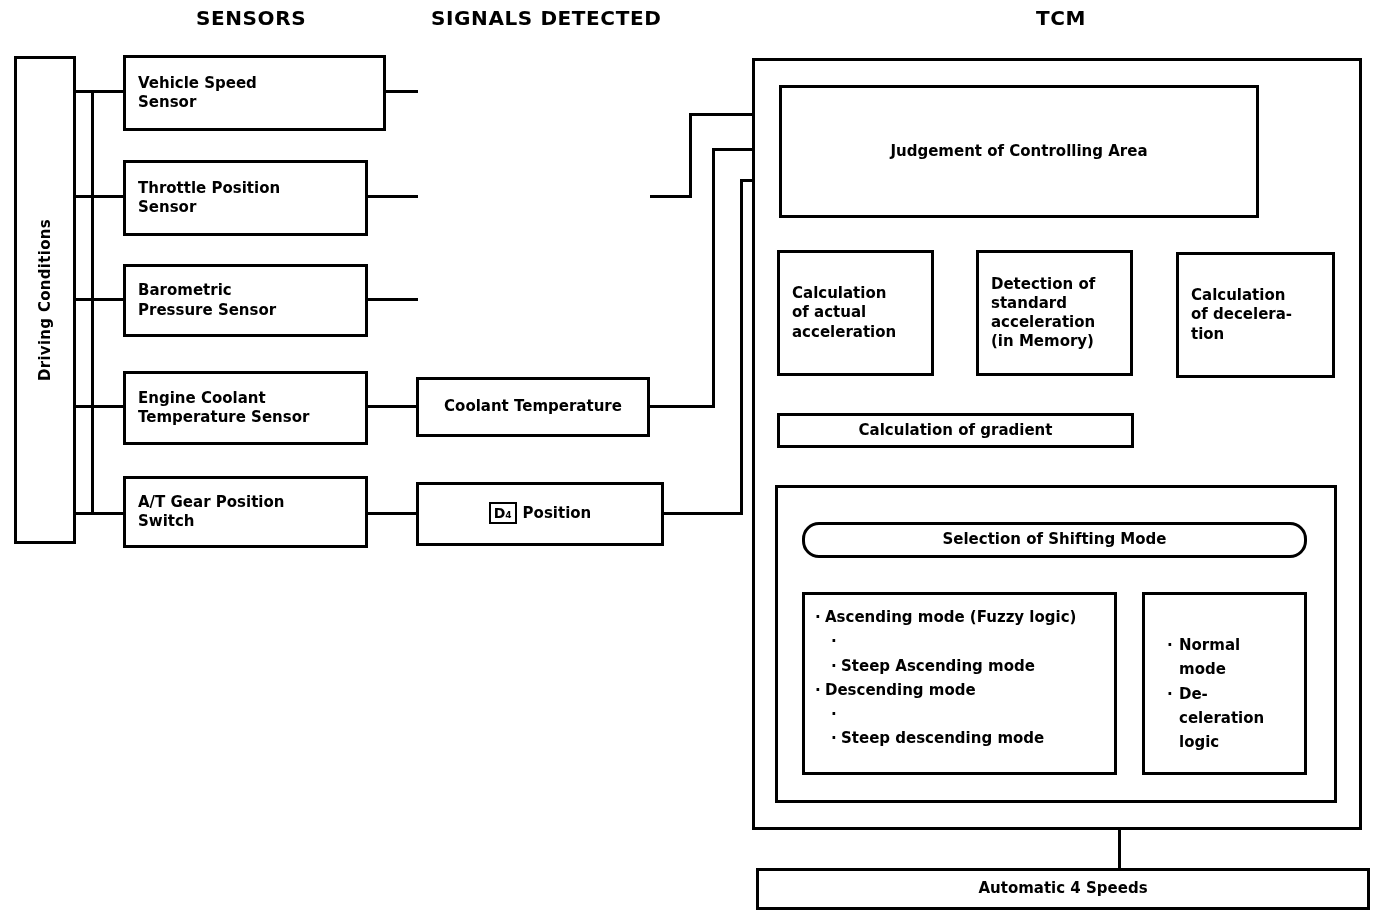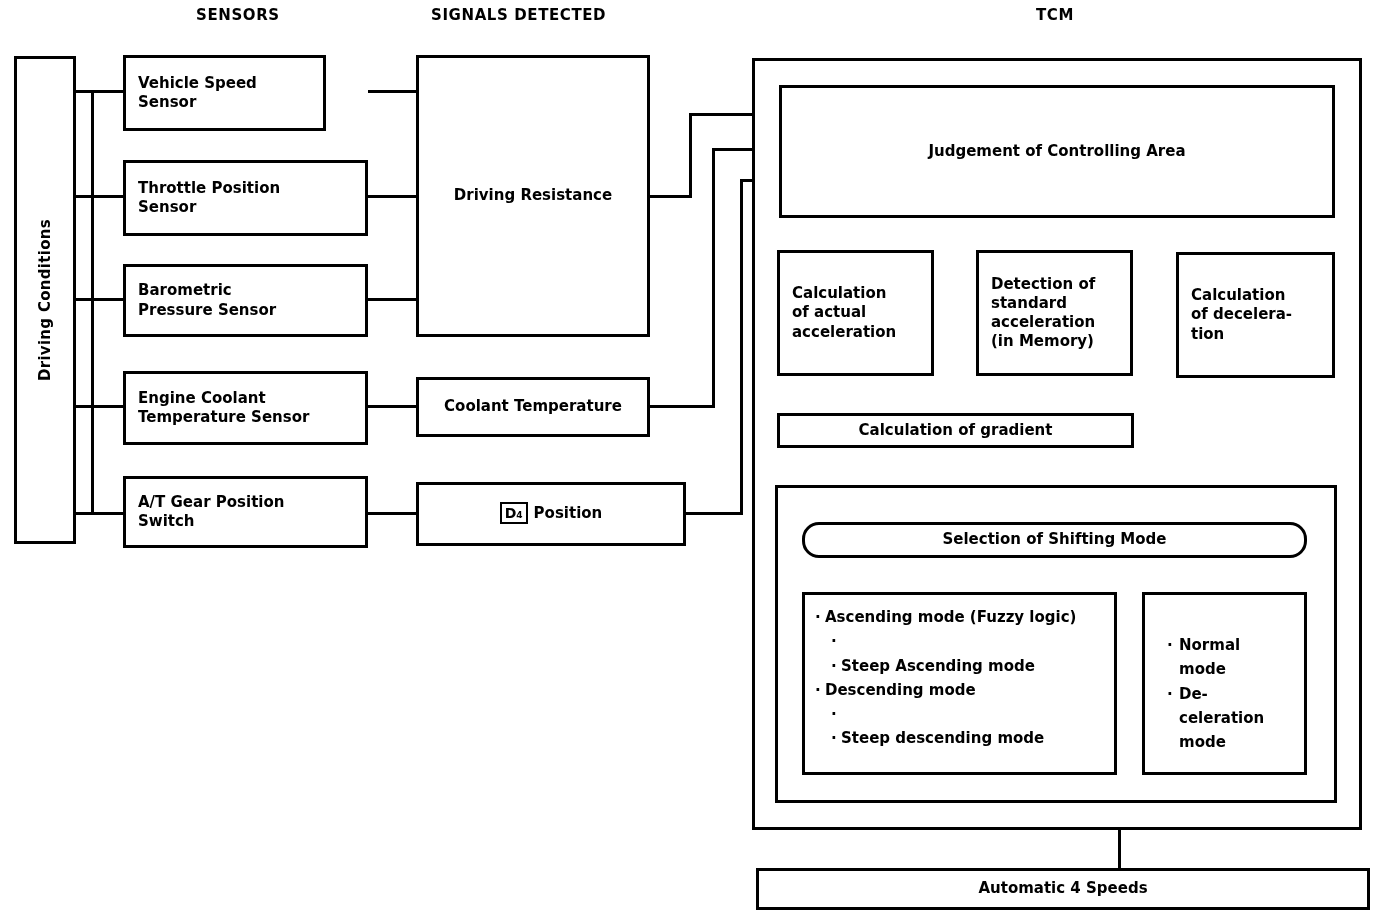--- a/index.html
+++ b/index.html
@@ -18,7 +18,7 @@
   .hdr {
     position: absolute;
     font-weight: bold;
-    font-size: 15px;
+    font-size: 20px;
     letter-spacing: 0.6px;
     color: #000;
     white-space: nowrap;

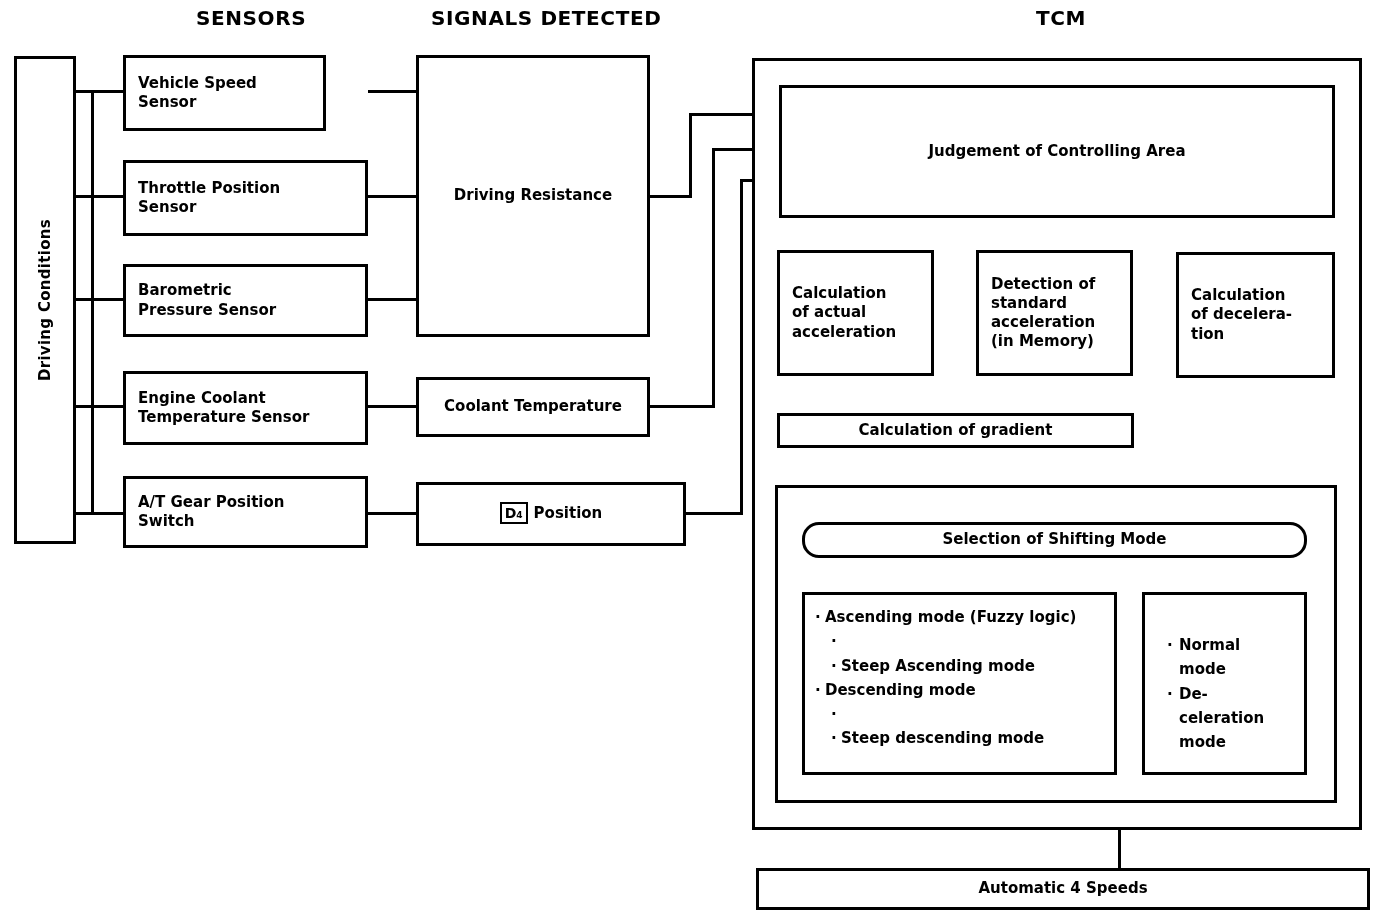--- a/index.html
+++ b/index.html
@@ -141,7 +141,7 @@
   <div class="ln h" style="left:76px; top:512px; width:49px;"></div>
   <div class="ln v" style="left:91px; top:90px; height:425px;"></div>
 
-  <div class="box lefttext" style="left:123px; top:55px; width:203px; height:76px;">
+  <div class="box lefttext" style="left:123px; top:55px; width:263px; height:76px;">
     <span style="white-space:pre-line">Vehicle Speed
 Sensor</span>
   </div>

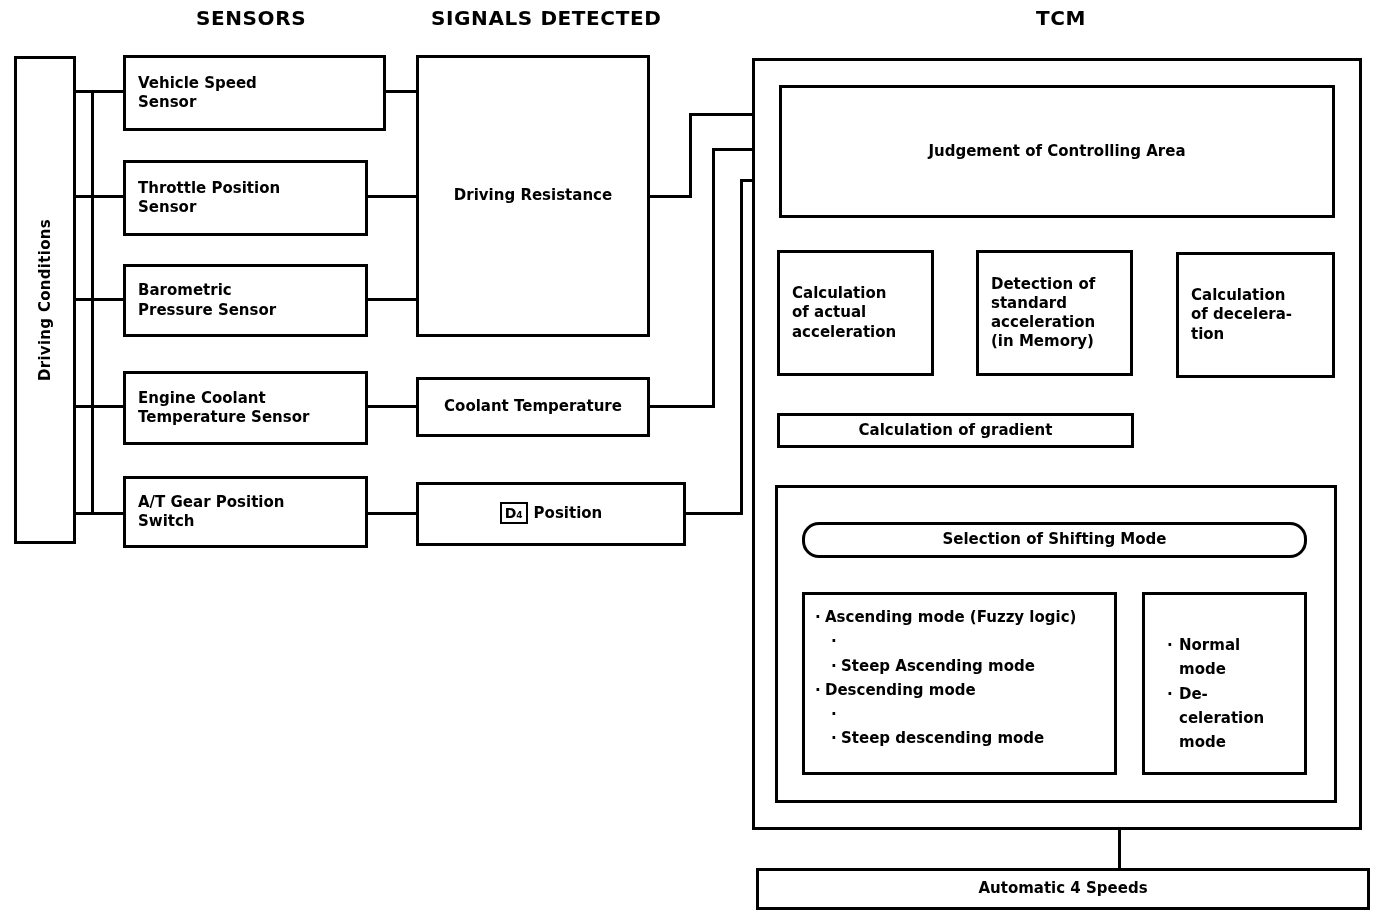--- a/index.html
+++ b/index.html
@@ -193,7 +193,7 @@
 
   <div class="container" style="left:752px; top:58px; width:610px; height:772px;"></div>
 
-  <div class="box" style="left:779px; top:85px; width:556px; height:133px;align-items:center;">
+  <div class="box" style="left:779px; top:85px; width:480px; height:133px;align-items:center;">
     <span>Judgement of Controlling Area</span>
   </div>
 

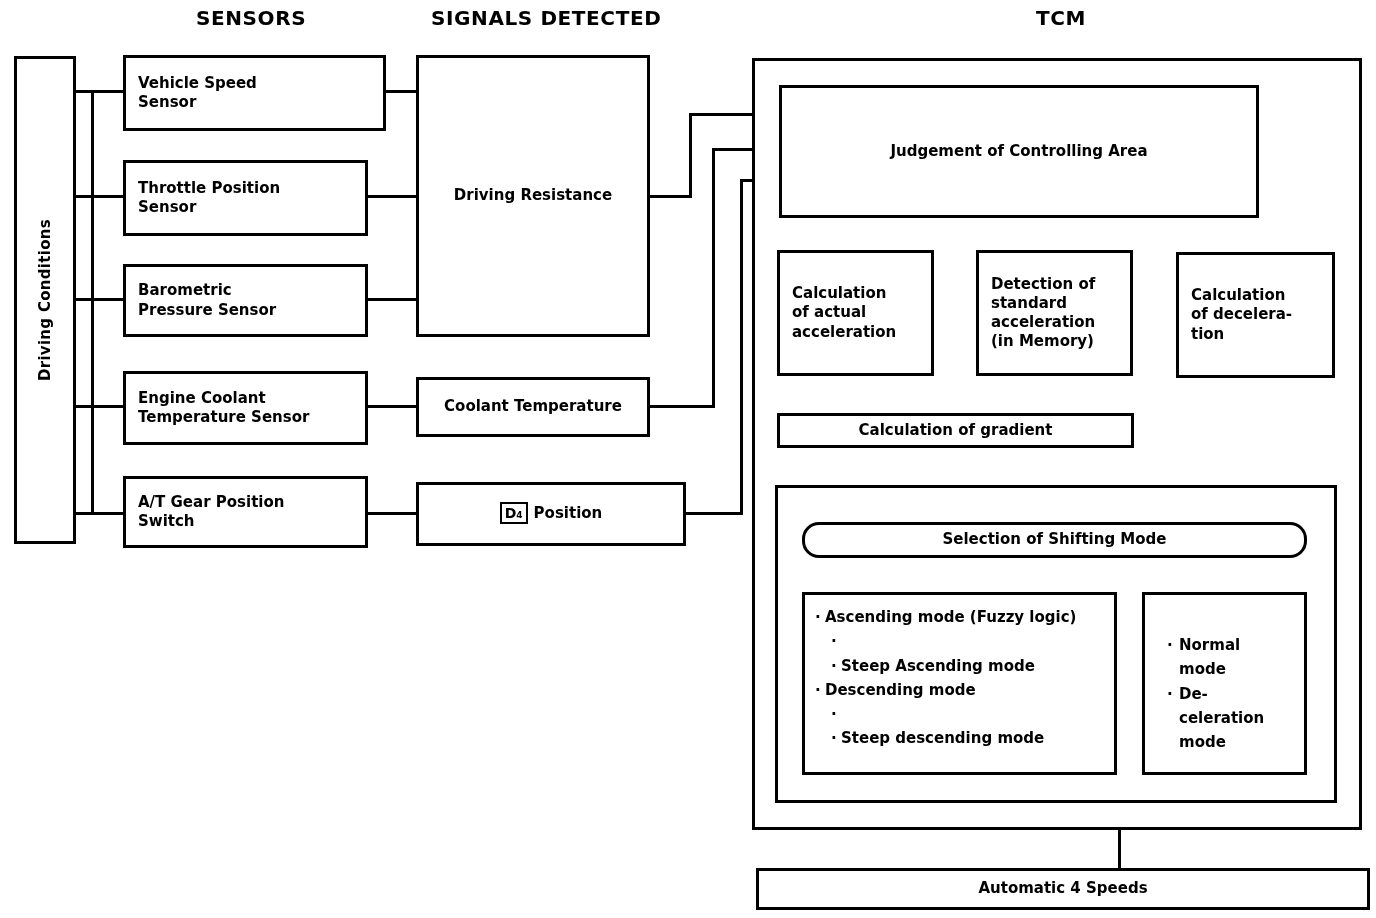--- a/index.html
+++ b/index.html
@@ -168,9 +168,6 @@
   <div class="ln h" style="left:368px; top:405px; width:50px;"></div>
   <div class="ln h" style="left:368px; top:512px; width:50px;"></div>
 
-  <div class="box" style="left:416px; top:55px; width:234px; height:282px;">
-    <span>Driving Resistance</span>
-  </div>
   <div class="box" style="left:416px; top:377px; width:234px; height:60px;">
     <span>Coolant Temperature</span>
   </div>

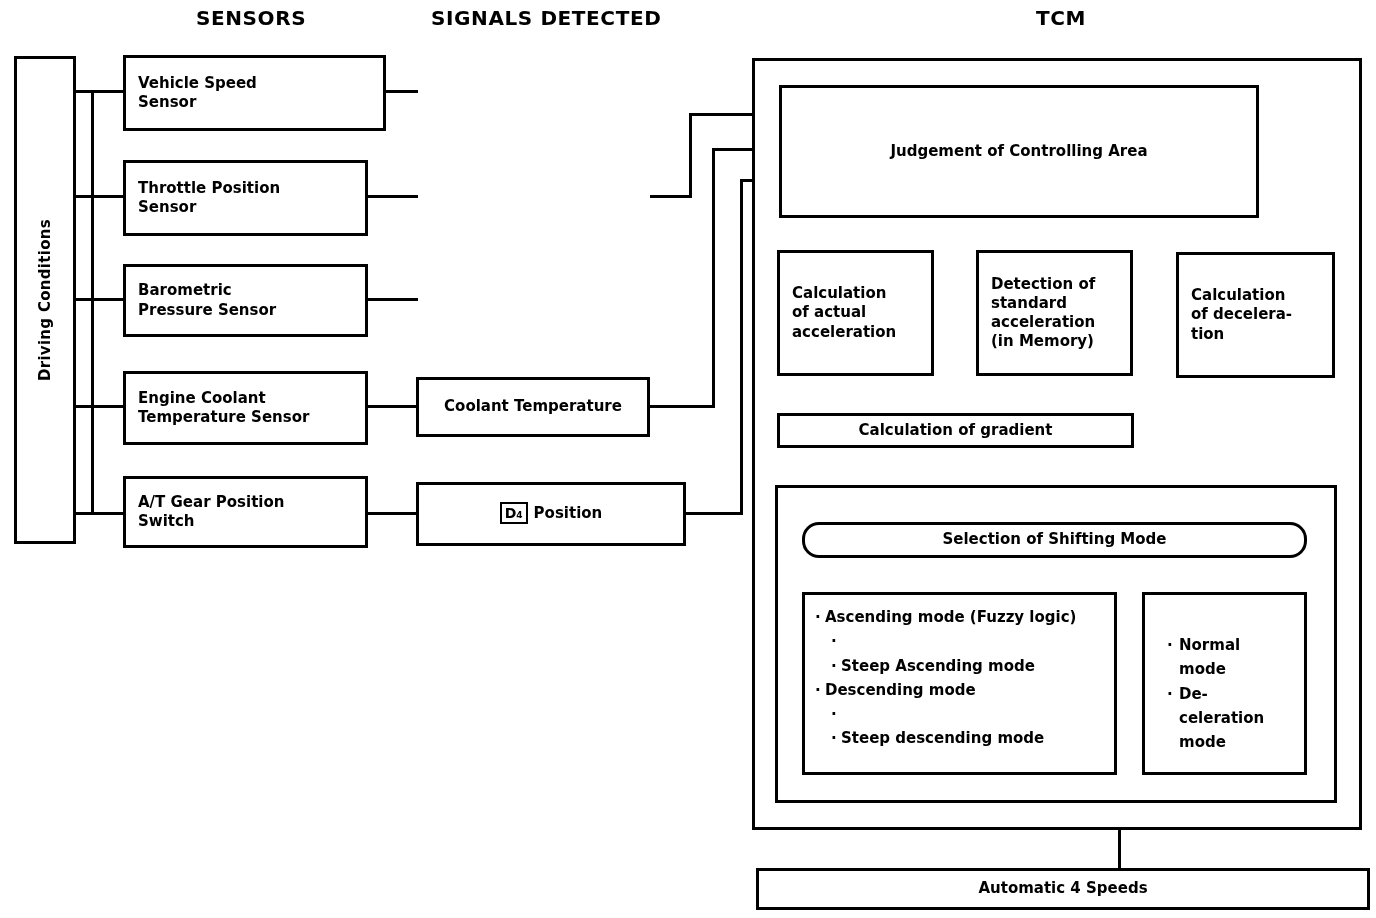--- a/index.html
+++ b/index.html
@@ -171,7 +171,7 @@
   <div class="box" style="left:416px; top:377px; width:234px; height:60px;">
     <span>Coolant Temperature</span>
   </div>
-  <div class="box" style="left:416px; top:482px; width:270px; height:64px;">
+  <div class="box" style="left:416px; top:482px; width:248px; height:64px;">
     <span class="d4"><span>D</span><sub>4</sub></span>
     <span>Position</span>
   </div>

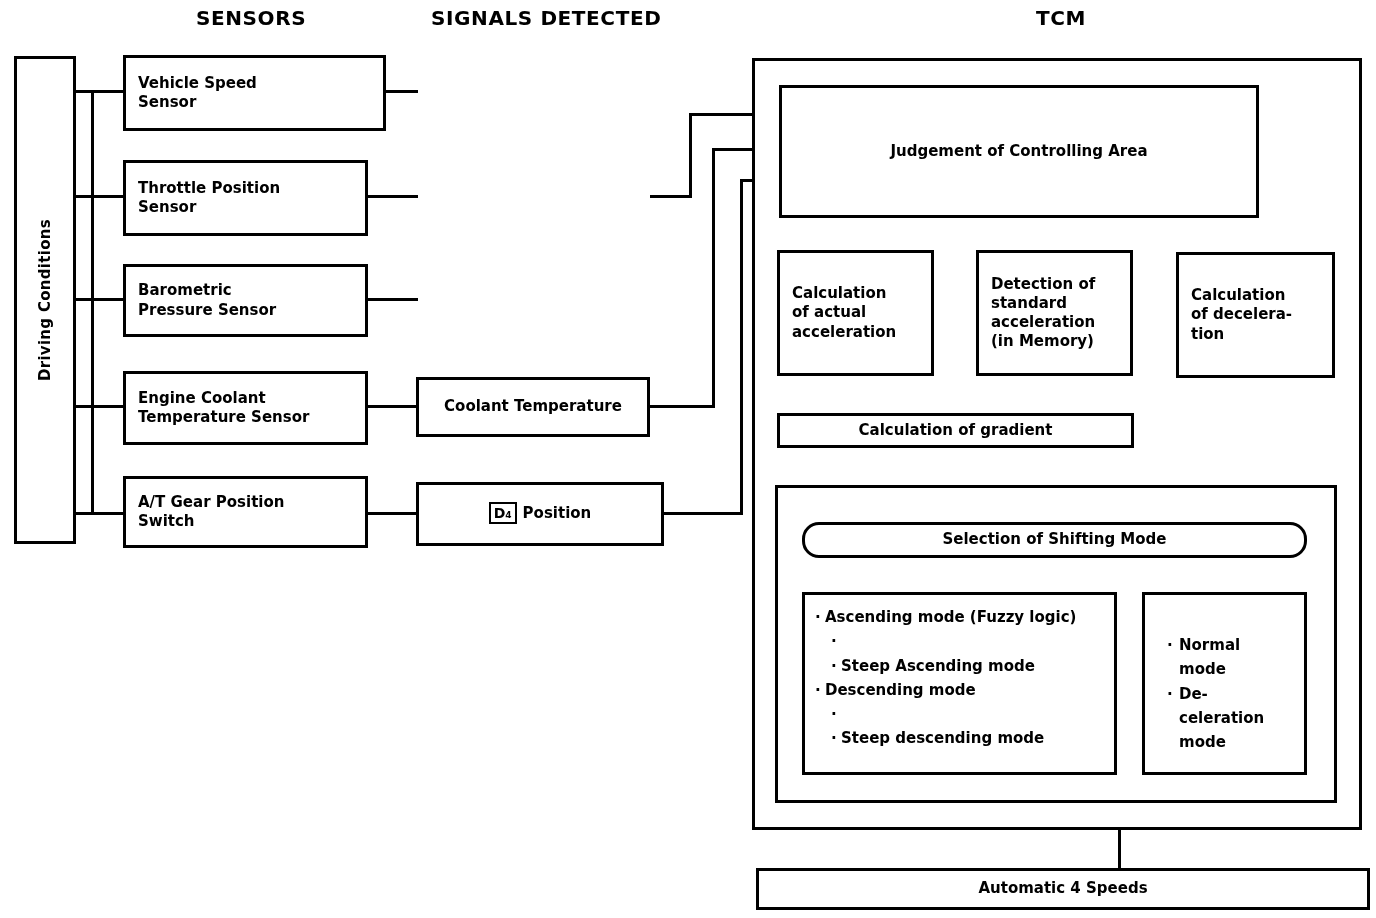--- a/index.html
+++ b/index.html
@@ -271,7 +271,7 @@
         <span class="bul">·</span>
         <span style="white-space:pre-line">De-
 celeration
-mode</span>
+logic</span>
       </div>
   </div>
 

